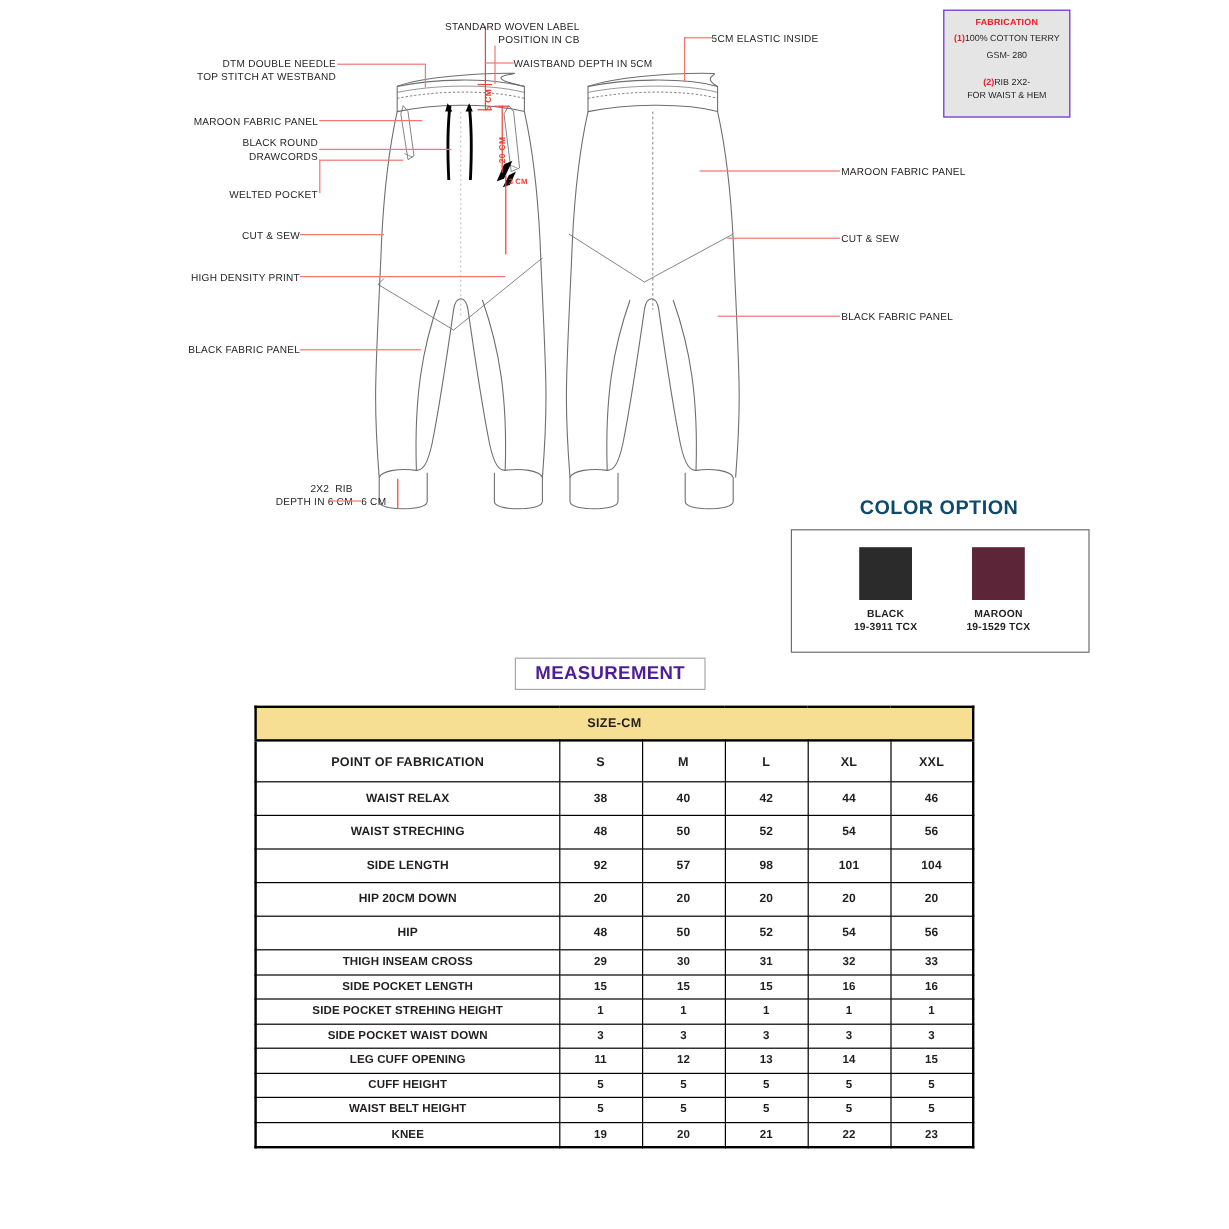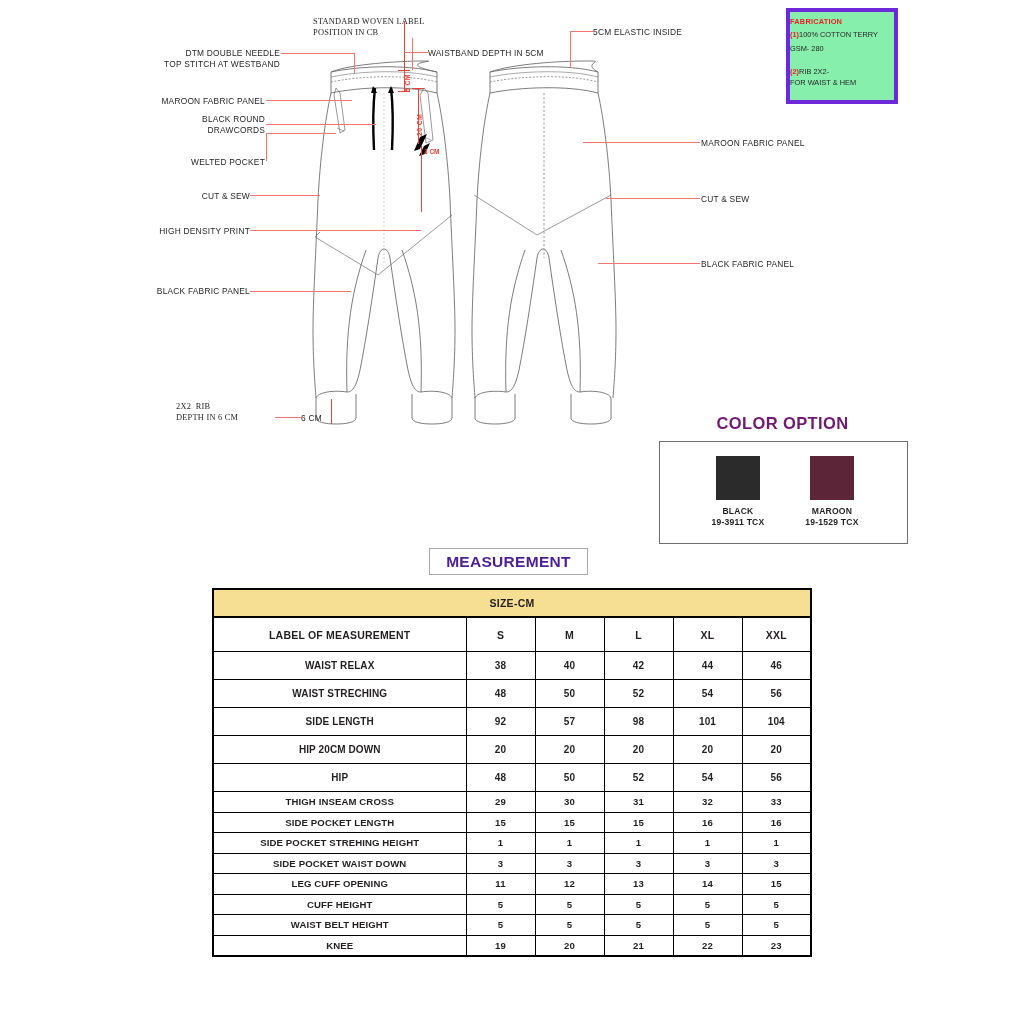--- a/index.html
+++ b/index.html
@@ -24,7 +24,7 @@
     font-family:"Liberation Sans",sans-serif;
   }
   .lbl.r{text-align:right;}
-  .lbl.c{text-align:left;font-family:Liberation Serif, serif;}
+  .lbl.c{text-align:right;}
 
   
   .ldr{position:absolute;background:#f4766e;}

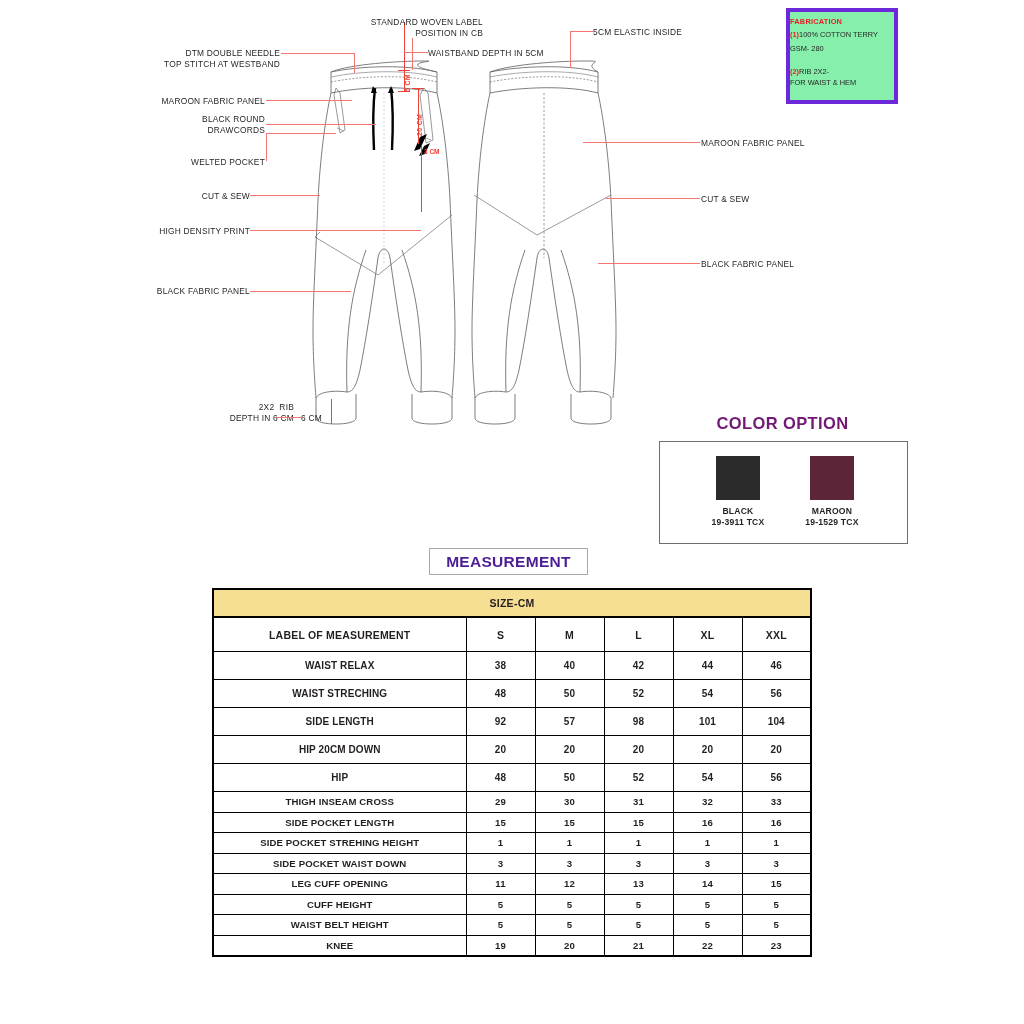--- a/index.html
+++ b/index.html
@@ -54,8 +54,8 @@
   
   .fabbox{
     position:absolute;left:786px;top:8px;width:104px;height:88px;
-    border:4px solid #6d28d9;background:#86efac;
-    text-align:left;
+    border:1px solid #6d28d9;background:#e5e5e5;
+    text-align:center;
   }
   .fab-title{
     margin-top:5px;font-size:7.4px;font-weight:bold;color:#ed1c24;letter-spacing:.2px;

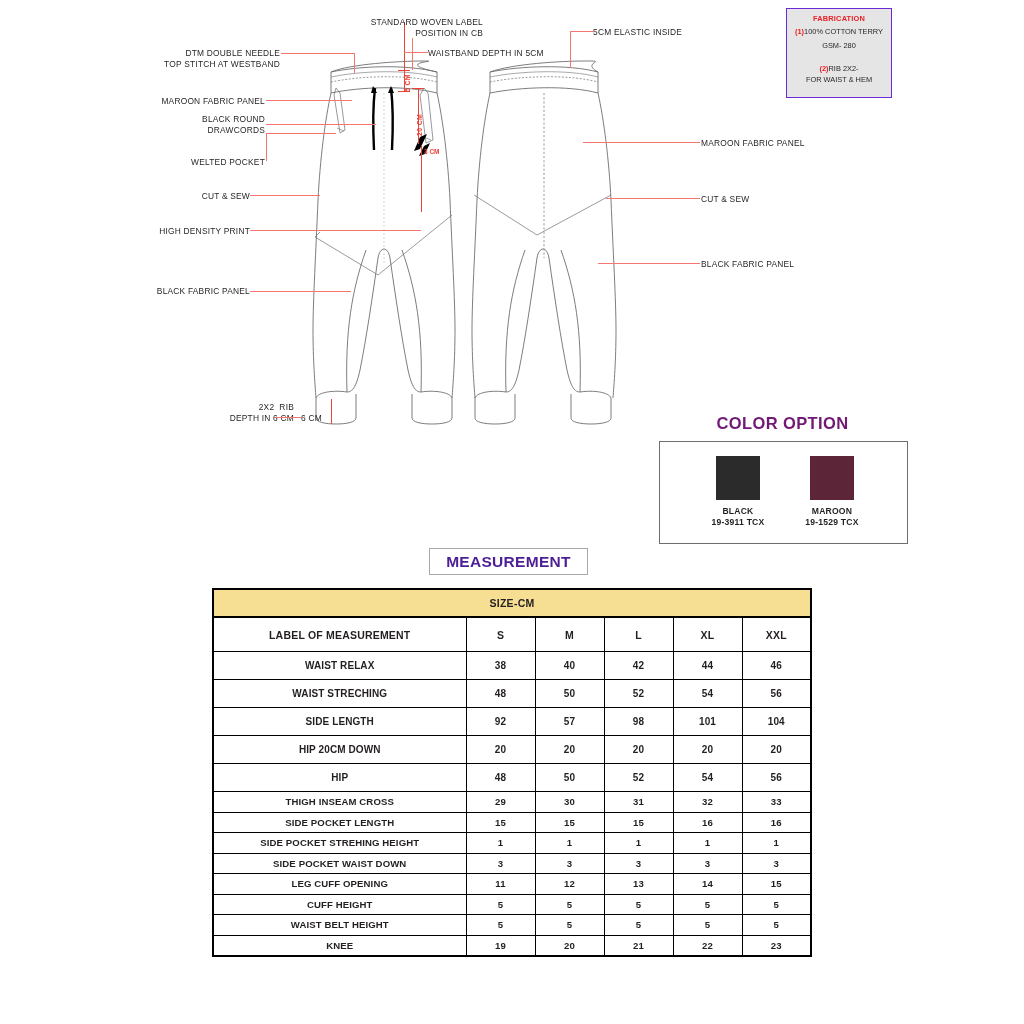--- a/index.html
+++ b/index.html
@@ -66,7 +66,7 @@
   
   .co-title{
     position:absolute;left:660px;top:414px;width:245px;text-align:center;
-    font-size:16.5px;font-weight:bold;color:#701a75;letter-spacing:.4px;
+    font-size:16.5px;font-weight:bold;color:#0c4a6e;letter-spacing:.4px;
   }
   .cobox{
     position:absolute;left:659px;top:441px;width:247px;height:101px;

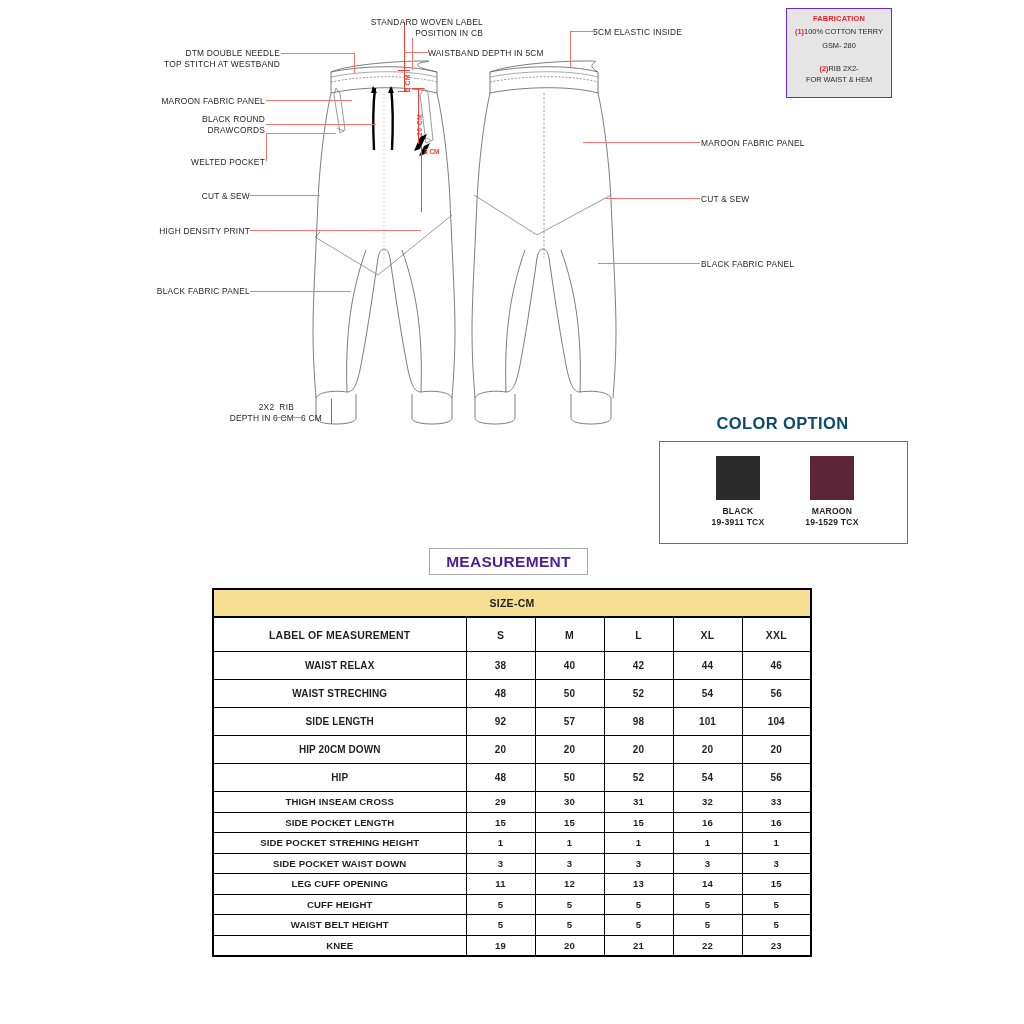--- a/index.html
+++ b/index.html
@@ -304,7 +304,7 @@
           <td class="size-cm" colspan="6">SIZE-CM</td>
         </tr>
         <tr class="hdr">
-          <td>LABEL OF MEASUREMENT</td>
+          <td>POINT OF FABRICATION</td>
           <td>S</td>
           <td>M</td>
           <td>L</td>

